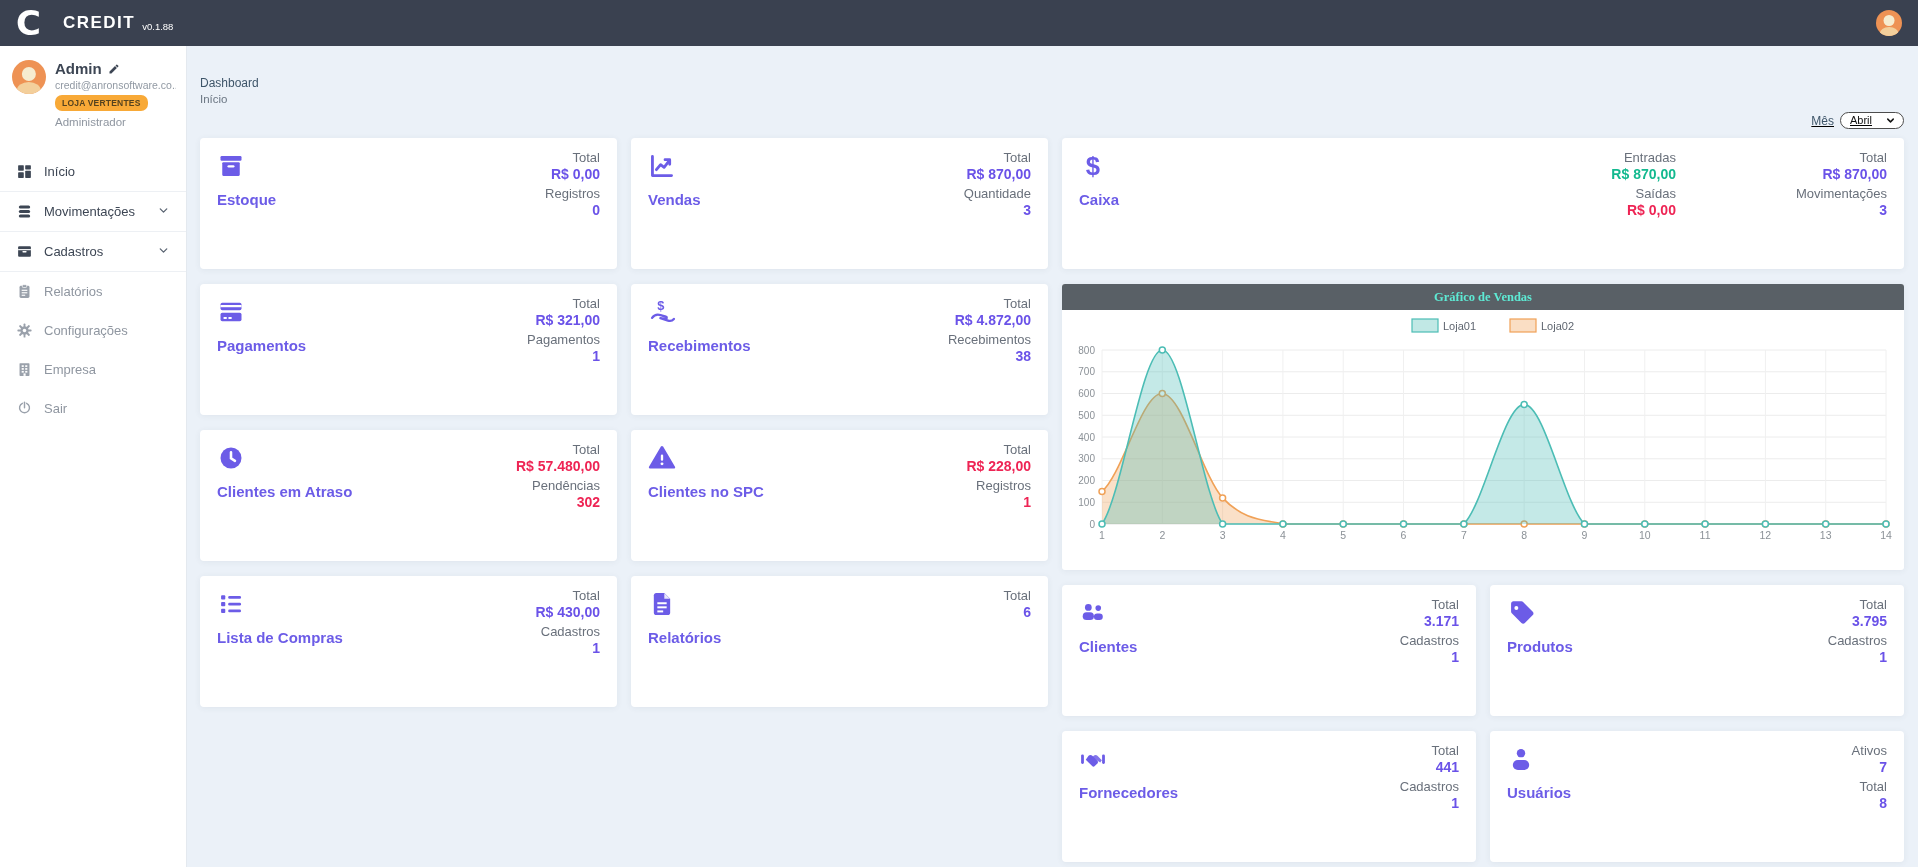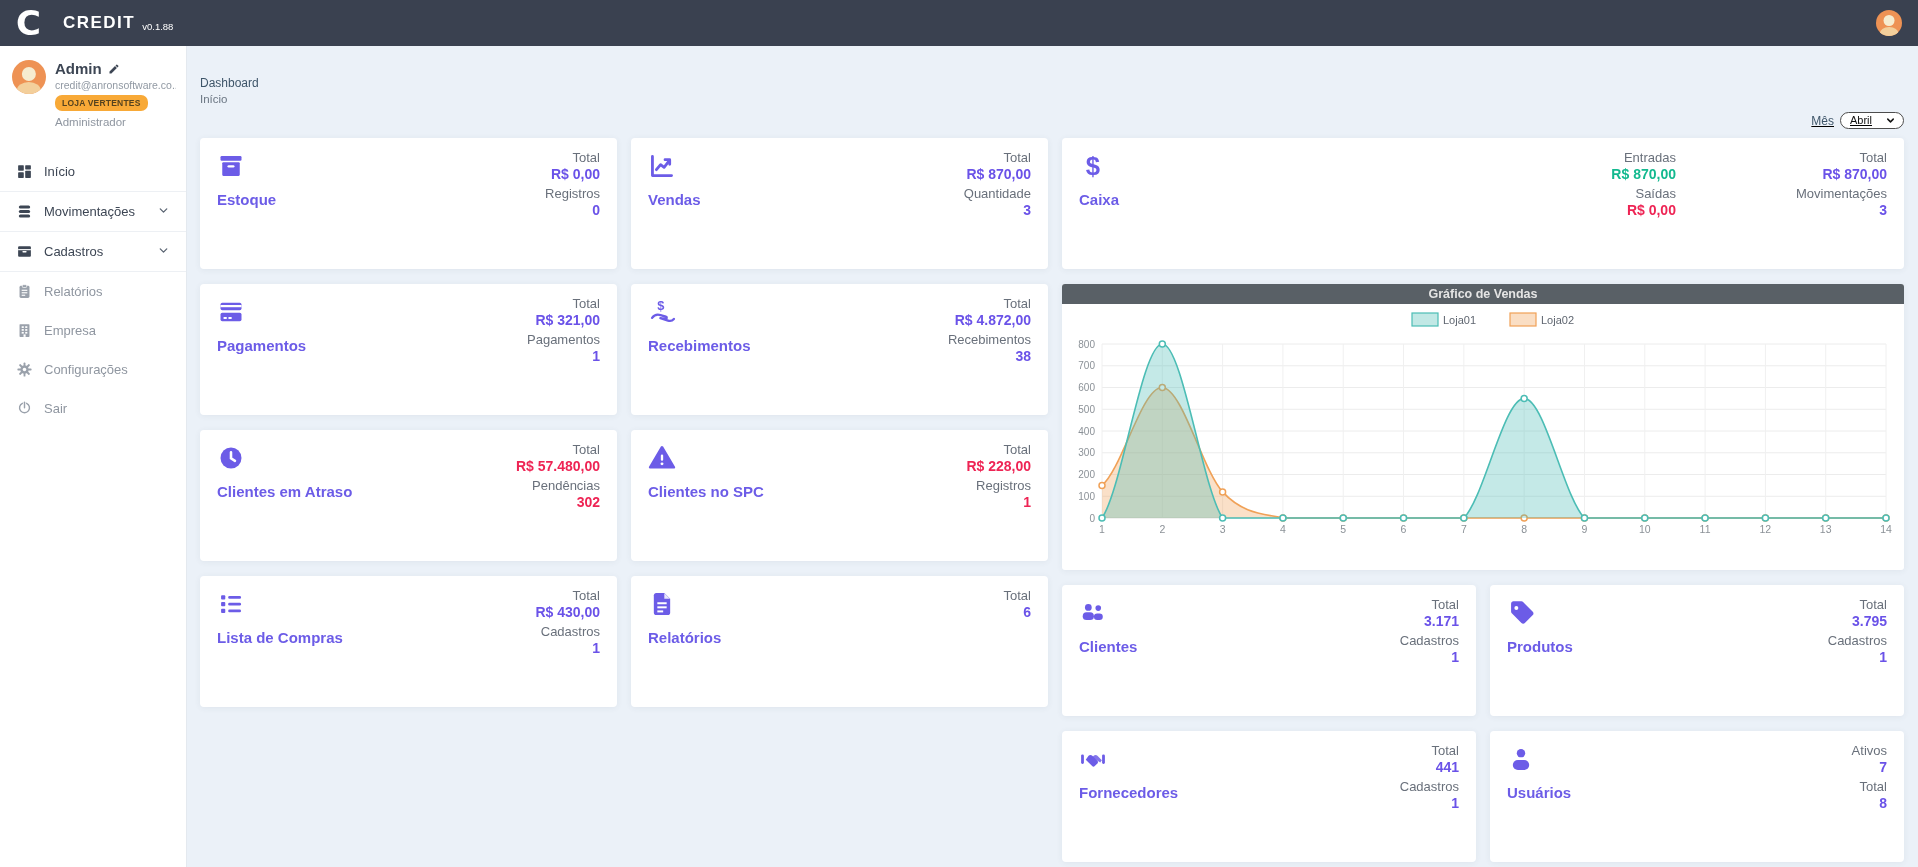--- a/index.html
+++ b/index.html
@@ -65,7 +65,7 @@
 
   
   .panel { background:#fff; border-radius:3px; box-shadow:0 1px 6px rgba(55,65,90,.07); height:286px; overflow:hidden; }
-  .panel-header { height:20px; background:#596066; color:#e5e5e5; font-size:12.5px; font-weight:700; display:flex; align-items:center; justify-content:center; }
+  .panel-header { height:26px; background:#596066; color:#5eead4; font-size:12.5px; font-weight:700; display:flex; align-items:center; justify-content:center;font-family:Liberation Serif, serif; }
   .panel-body { padding:2px 8px 0 8px; }
   svg text { font-family:"Liberation Sans", sans-serif; }
 </style>

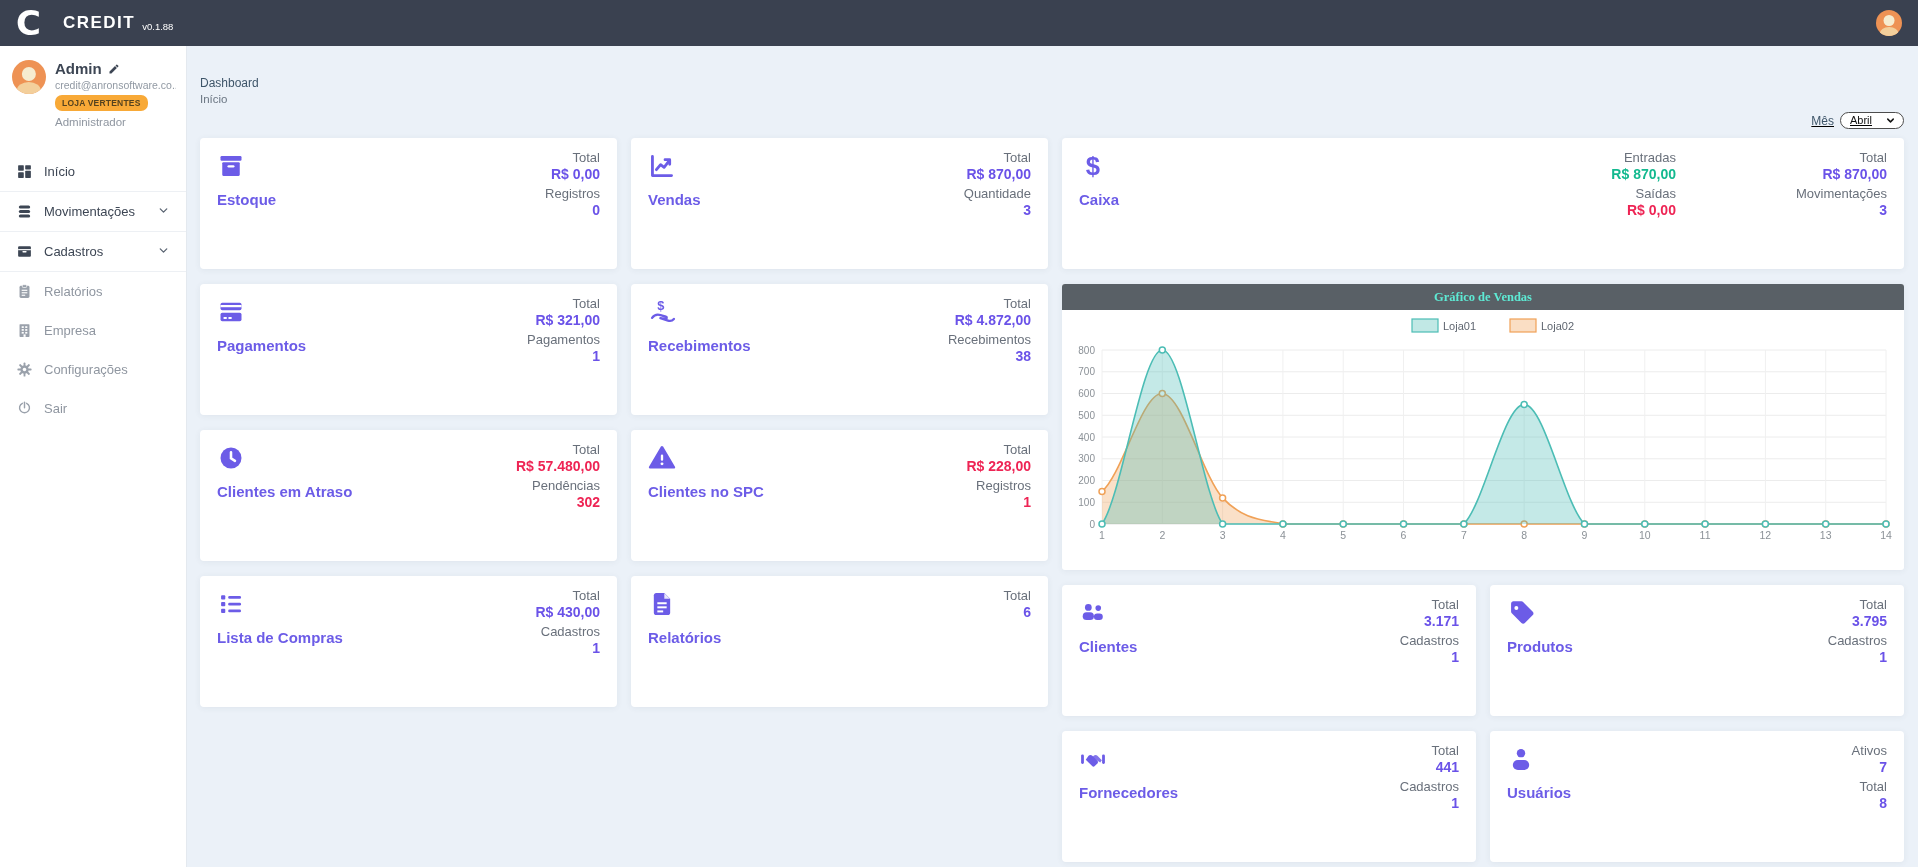--- a/index.html
+++ b/index.html
@@ -156,24 +156,6 @@
             </svg>
         </span>
         <span>Relatórios</span>
-      </div>
-
-      <div class="nav-item muted">
-        <span class="nav-icon">
-          <svg viewBox="0 0 24 24" width="17" height="17">
-              <rect x="5" y="3" width="14" height="18" rx="1" fill="#9aa1ab"></rect>
-              <g fill="#fff">
-                <rect x="8" y="6" width="3" height="2.4"></rect>
-                <rect x="13" y="6" width="3" height="2.4"></rect>
-                <rect x="8" y="10" width="3" height="2.4"></rect>
-                <rect x="13" y="10" width="3" height="2.4"></rect>
-                <rect x="8" y="14" width="3" height="2.4"></rect>
-                <rect x="13" y="14" width="3" height="2.4"></rect>
-                <rect x="10.6" y="17.5" width="3" height="3.5"></rect>
-              </g>
-            </svg>
-        </span>
-        <span>Empresa</span>
       </div>
 
       <div class="nav-item muted">
@@ -194,6 +176,24 @@
           </svg>
         </span>
         <span>Configurações</span>
+      </div>
+
+      <div class="nav-item muted">
+        <span class="nav-icon">
+          <svg viewBox="0 0 24 24" width="17" height="17">
+              <rect x="5" y="3" width="14" height="18" rx="1" fill="#9aa1ab"></rect>
+              <g fill="#fff">
+                <rect x="8" y="6" width="3" height="2.4"></rect>
+                <rect x="13" y="6" width="3" height="2.4"></rect>
+                <rect x="8" y="10" width="3" height="2.4"></rect>
+                <rect x="13" y="10" width="3" height="2.4"></rect>
+                <rect x="8" y="14" width="3" height="2.4"></rect>
+                <rect x="13" y="14" width="3" height="2.4"></rect>
+                <rect x="10.6" y="17.5" width="3" height="3.5"></rect>
+              </g>
+            </svg>
+        </span>
+        <span>Empresa</span>
       </div>
 
       <div class="nav-item muted">

